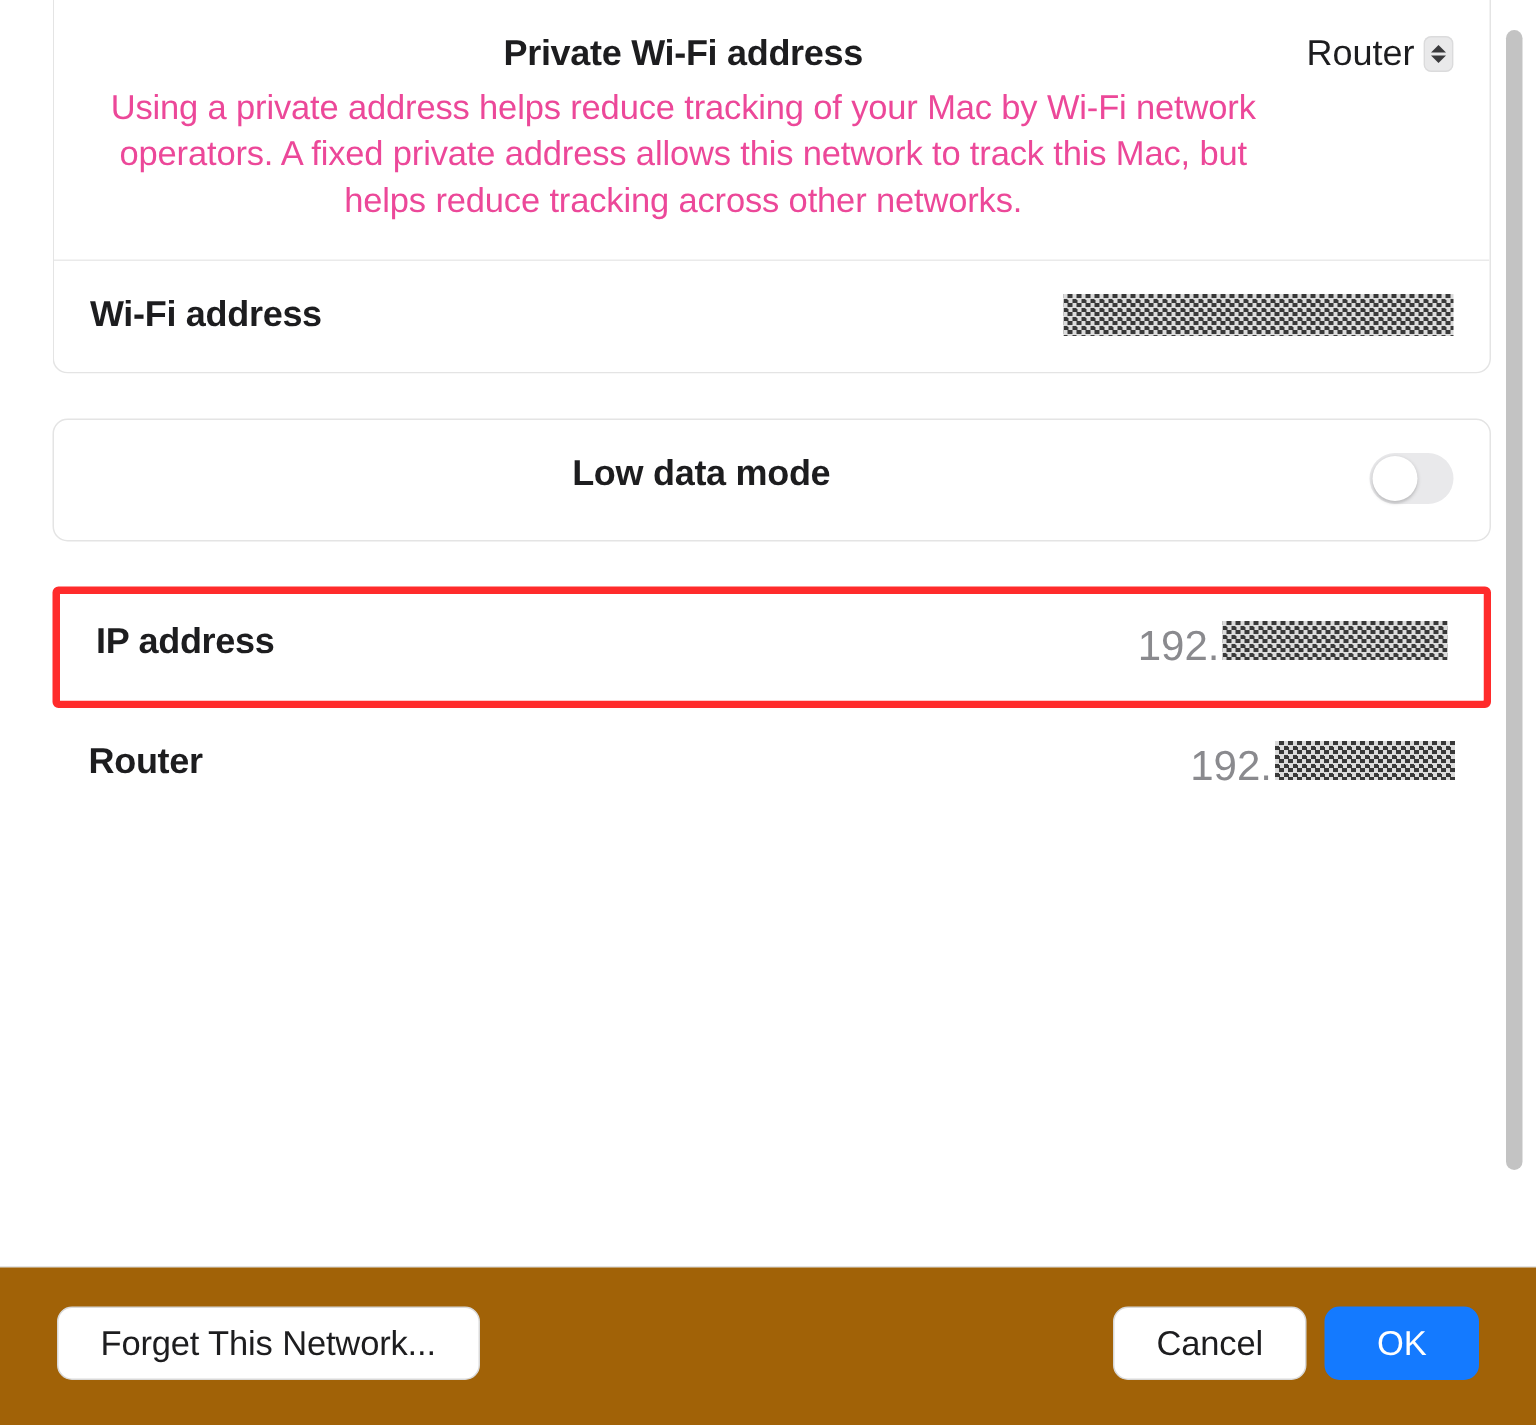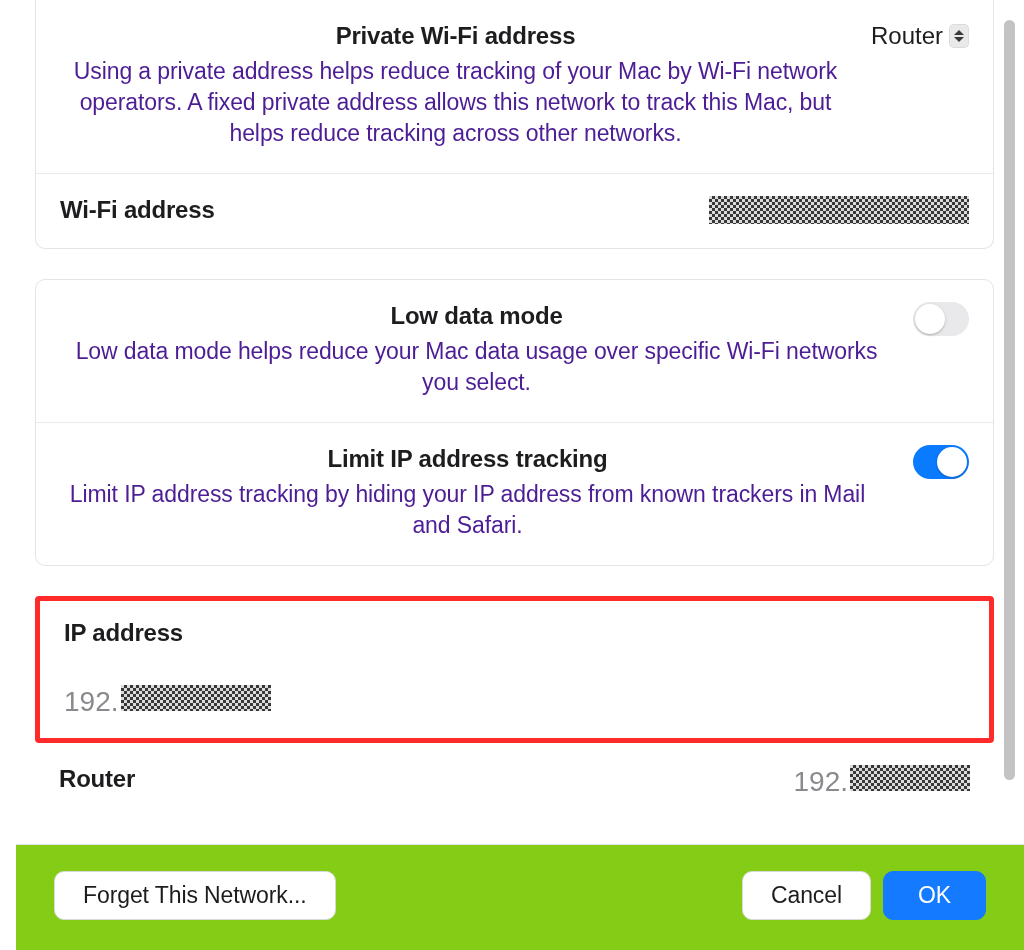--- a/index.html
+++ b/index.html
@@ -57,7 +57,7 @@
     .row-desc {
       font-size: 23px;
       font-weight: 400;
-      color: #4c1d95;
+      color: #ec4899;
       line-height: 1.35;
       margin-top: 6px;
       letter-spacing: -0.1px;

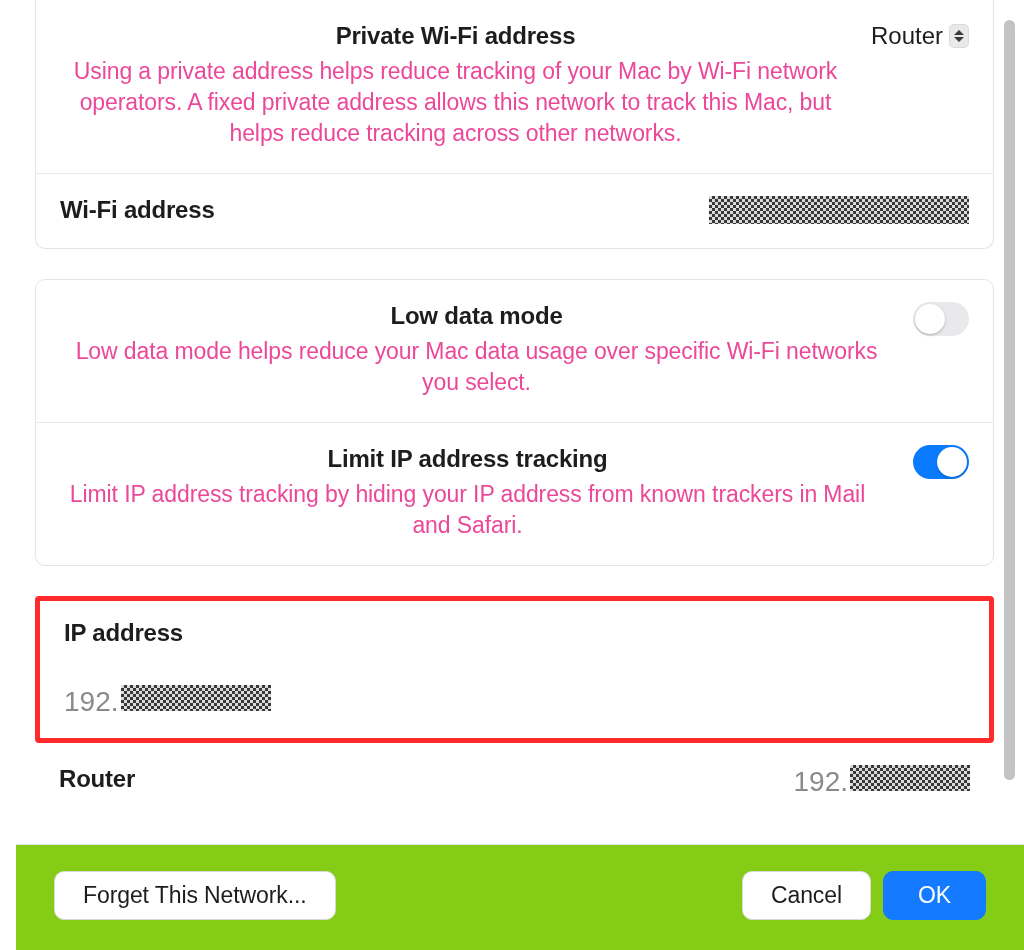--- a/index.html
+++ b/index.html
@@ -246,7 +246,6 @@
     <div class="row">
       <div class="row-inner-text">
         <div class="row-title">Low data mode</div>
-        <div class="row-desc">Low data mode helps reduce your Mac data usage over specific Wi-Fi networks you select.</div>
       </div>
       <div class="toggle off">
         <div class="toggle-knob"></div>

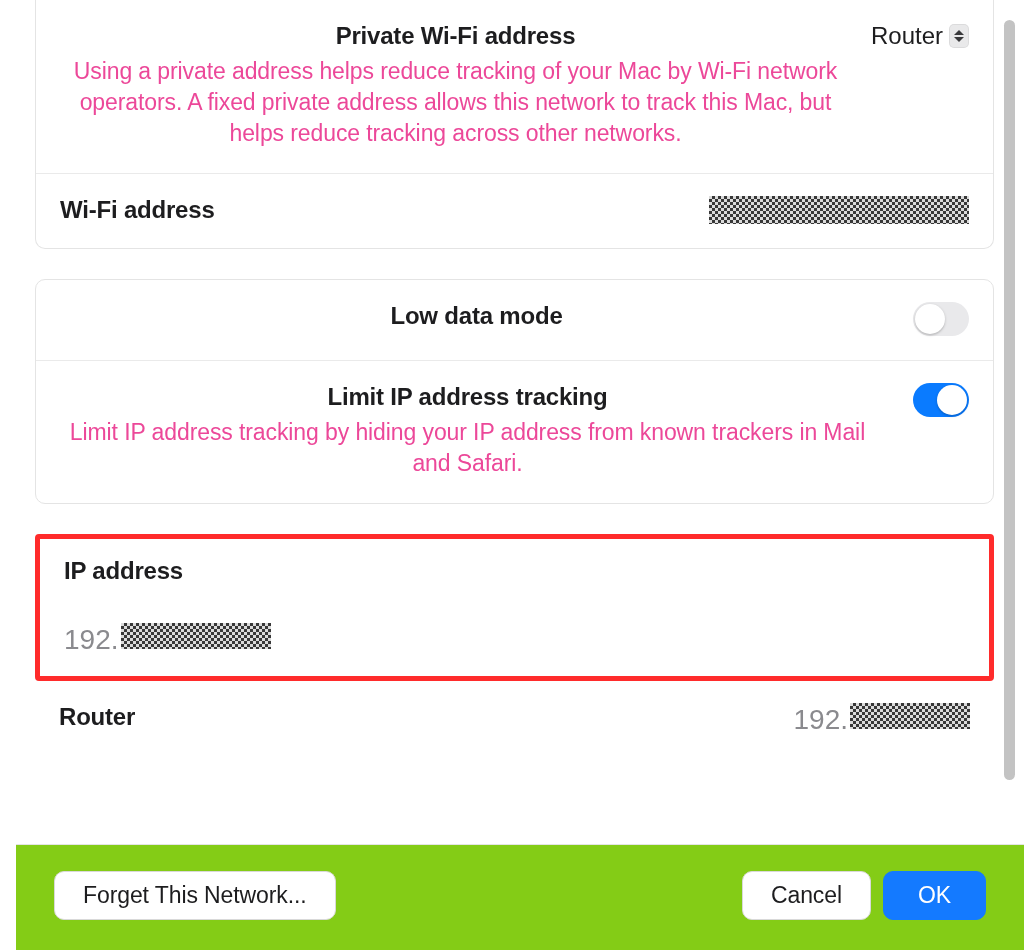--- a/index.html
+++ b/index.html
@@ -251,15 +251,6 @@
         <div class="toggle-knob"></div>
       </div>
     </div>
-    <div class="row">
-      <div class="row-inner-text">
-        <div class="row-title">Limit IP address tracking</div>
-        <div class="row-desc">Limit IP address tracking by hiding your IP address from known trackers in Mail and Safari.</div>
-      </div>
-      <div class="toggle on">
-        <div class="toggle-knob"></div>
-      </div>
-    </div>
   </div>
 
   <div class="highlight-box">

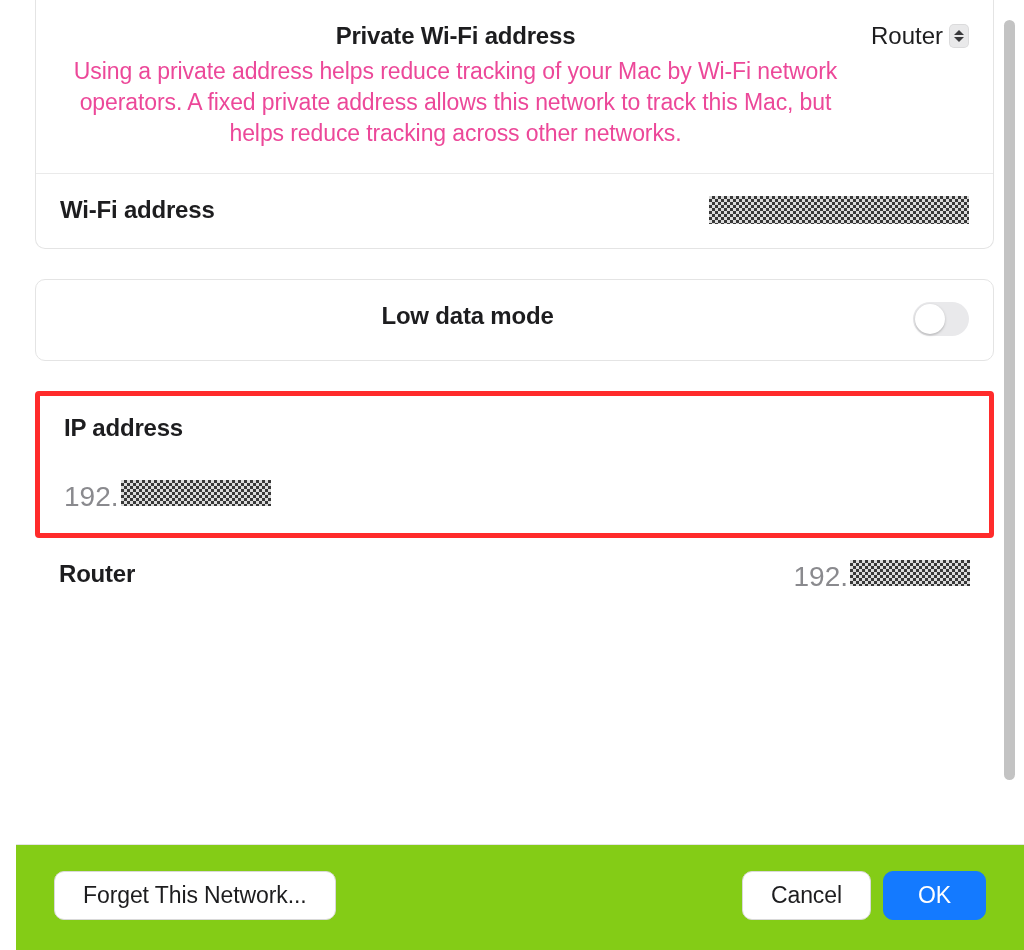--- a/index.html
+++ b/index.html
@@ -132,7 +132,6 @@
     }
     .highlight-box .row {
       padding: 28px 22px;
-      flex-direction: column;
     }
     .section.bare {
       border: none;

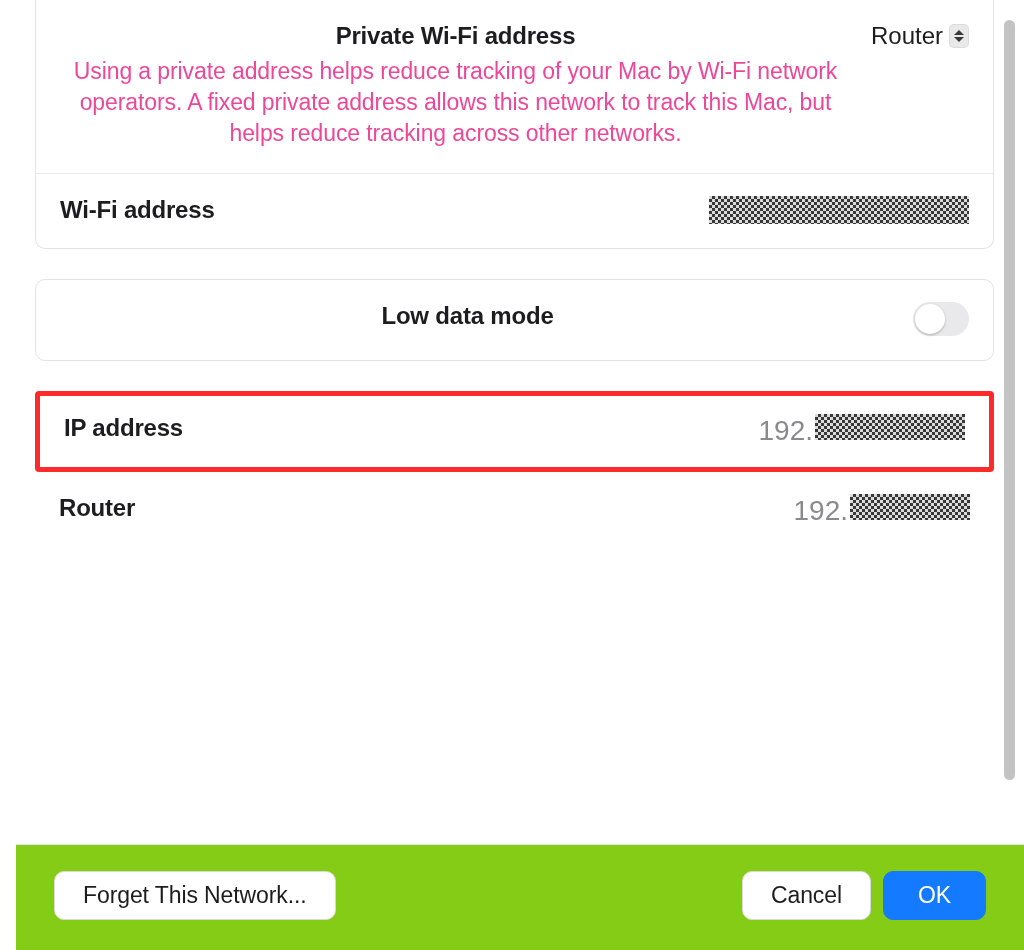--- a/index.html
+++ b/index.html
@@ -171,14 +171,14 @@
     .footer {
       position: absolute;
       bottom: 0;
-      left: 16px;
+      left: 0;
       right: 0;
       border-top: 1px solid #e4e4e4;
       padding: 26px 38px 30px 38px;
       display: flex;
       justify-content: space-between;
       align-items: center;
-      background: #84cc16;
+      background: #a16207;
     }
     .footer-right {
       display: flex;

